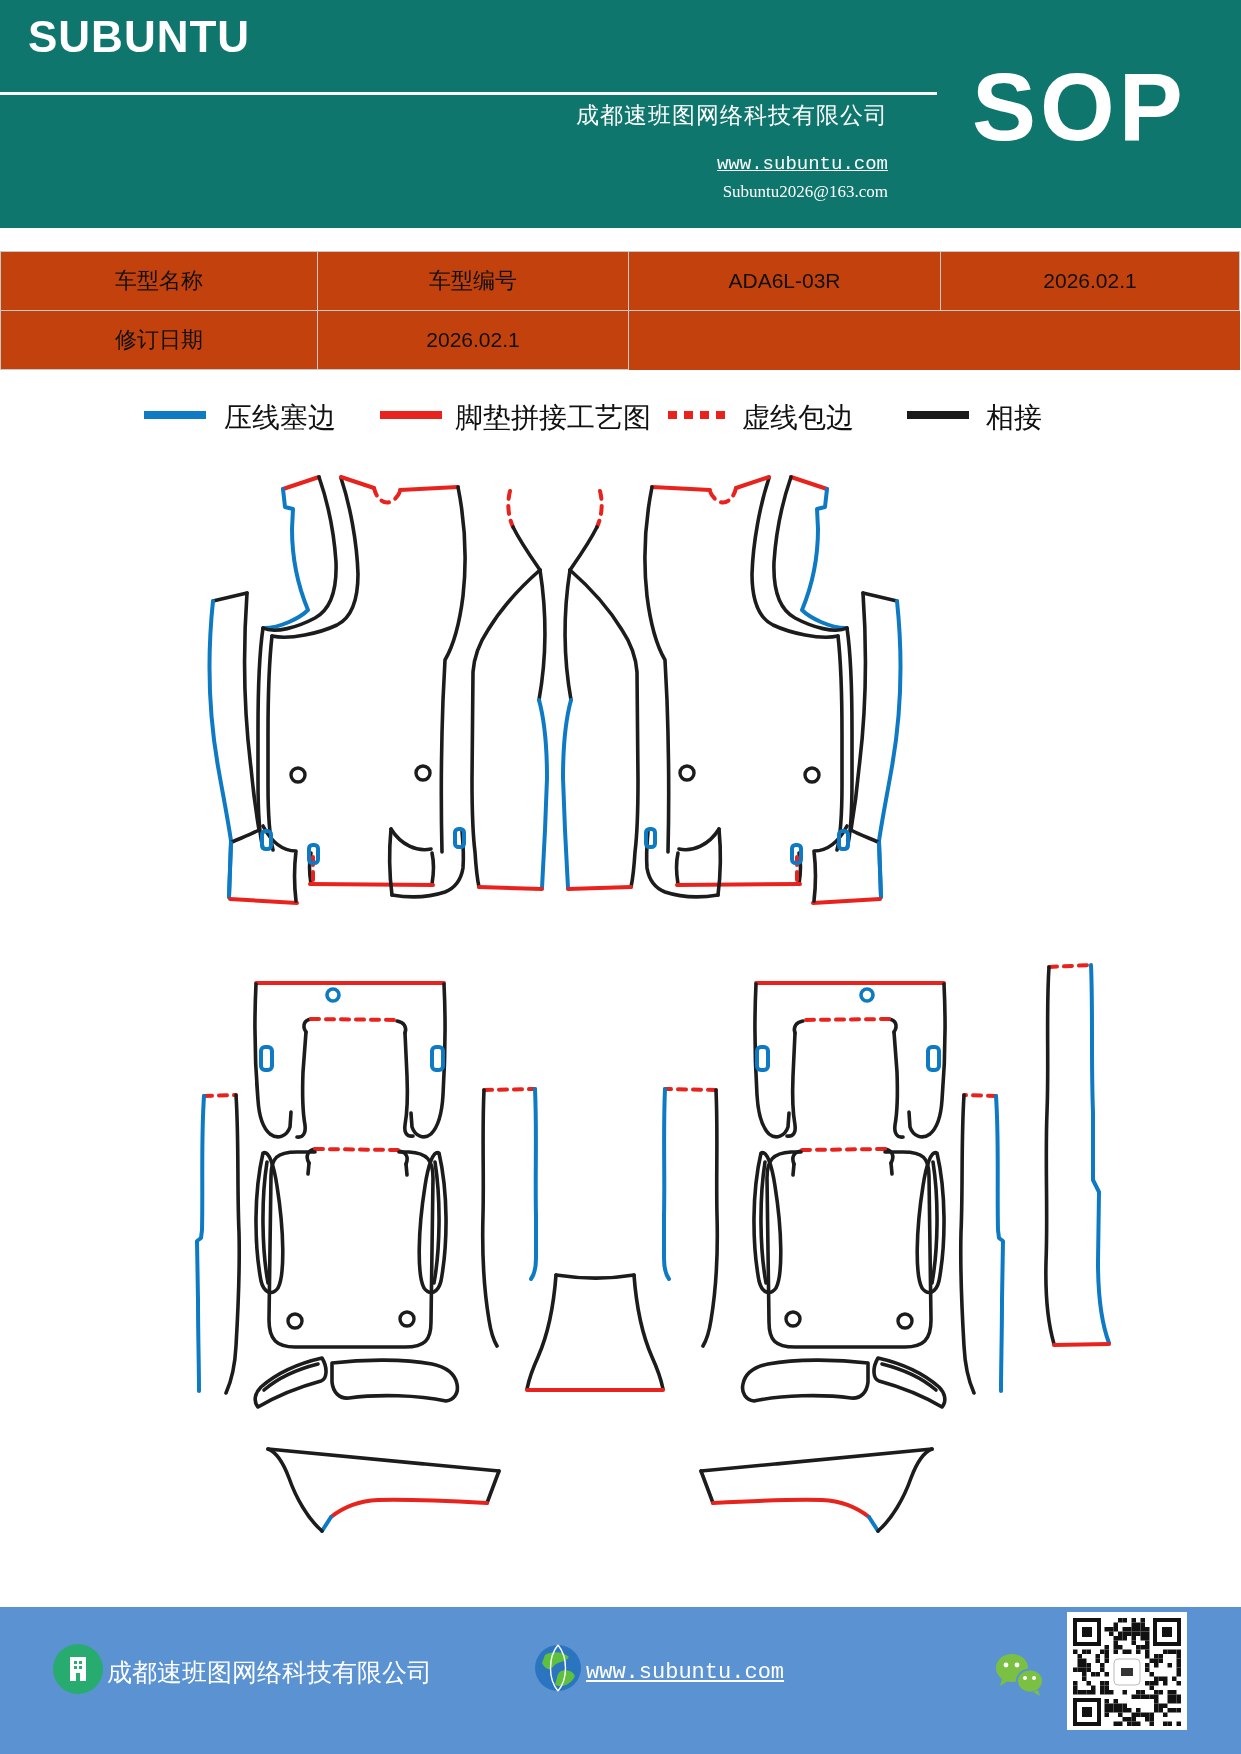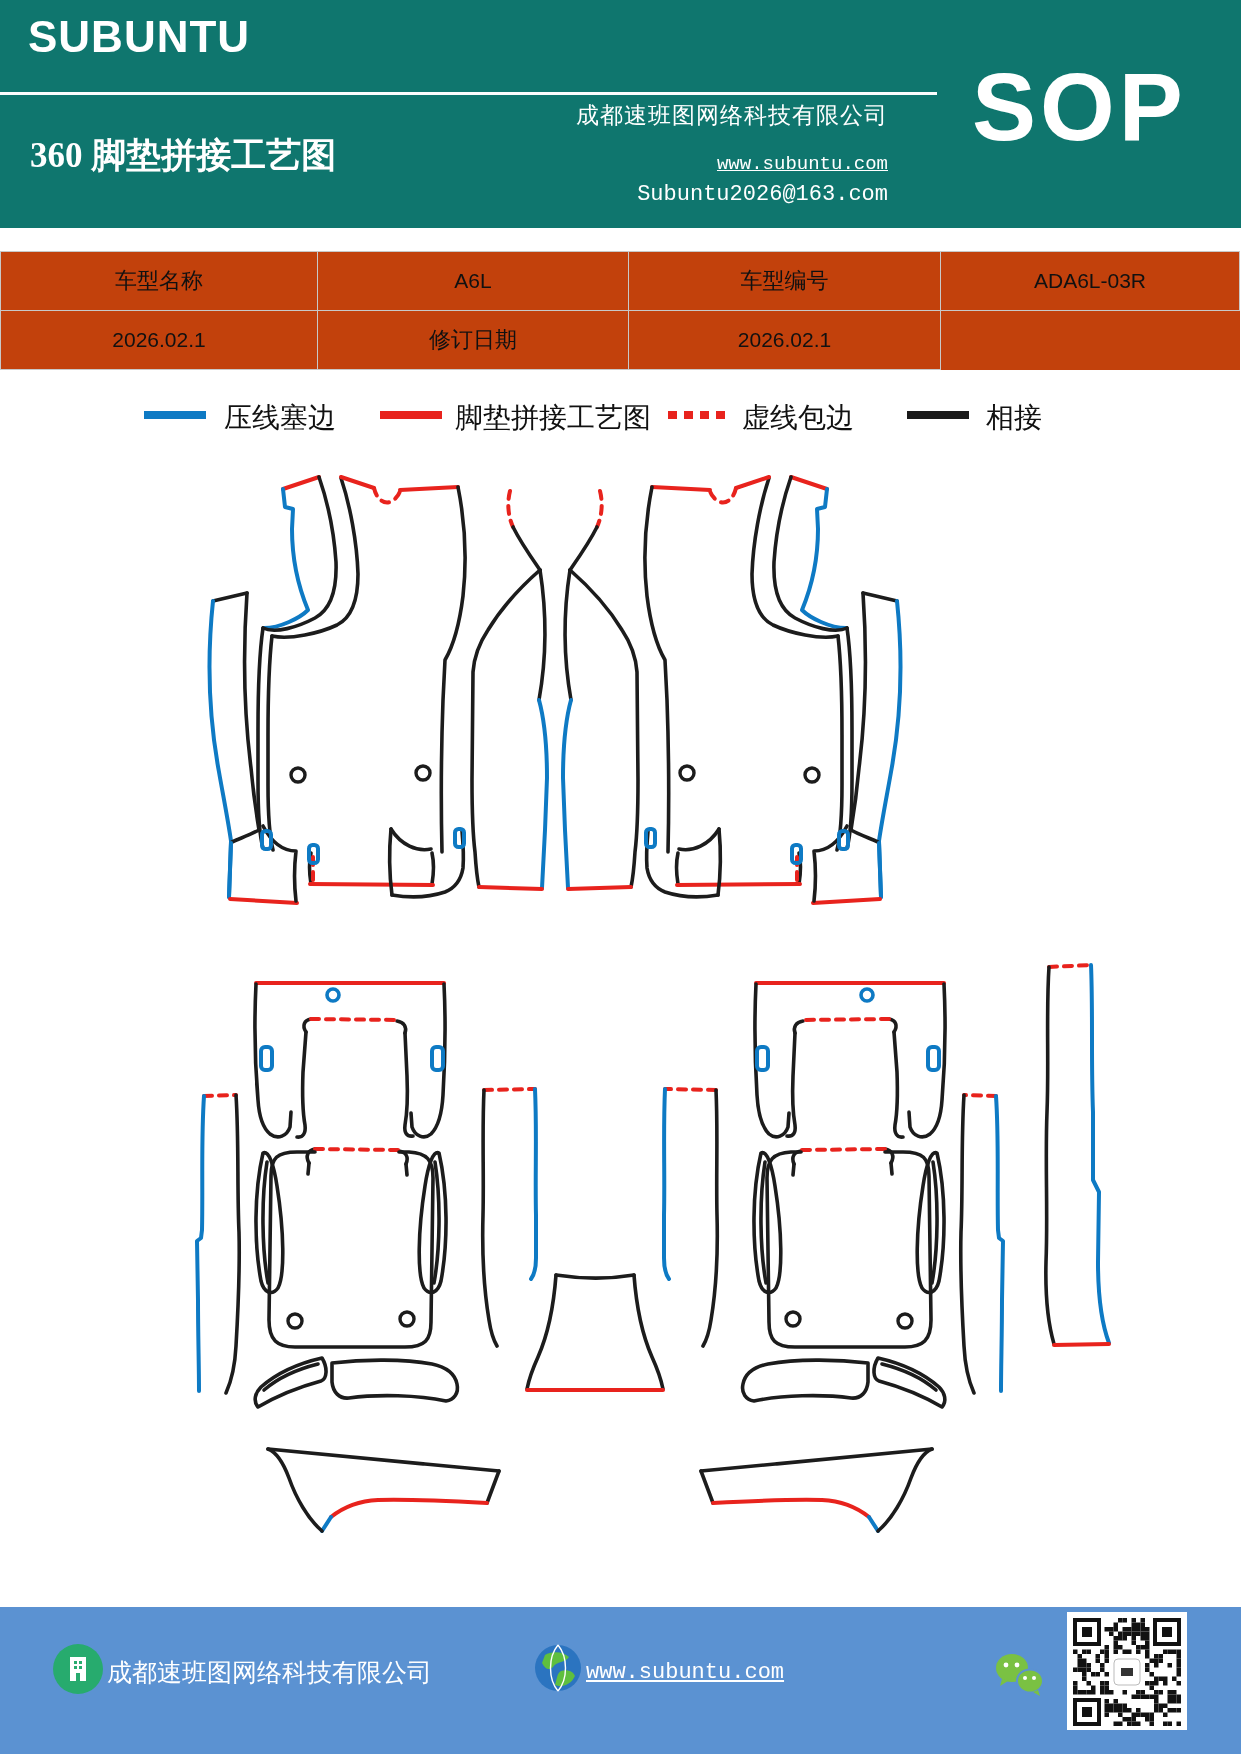--- a/index.html
+++ b/index.html
@@ -66,7 +66,6 @@
 <div class="header">
   <div class="brand">SUBUNTU</div>
   <div class="header-rule"></div>
-  <div class="doc-title">360 脚垫拼接工艺图</div>
   <div class="header-right">
     <div class="company-line">成都速班图网络科技有限公司</div>
     <div class="website-line">www.subuntu.com</div>

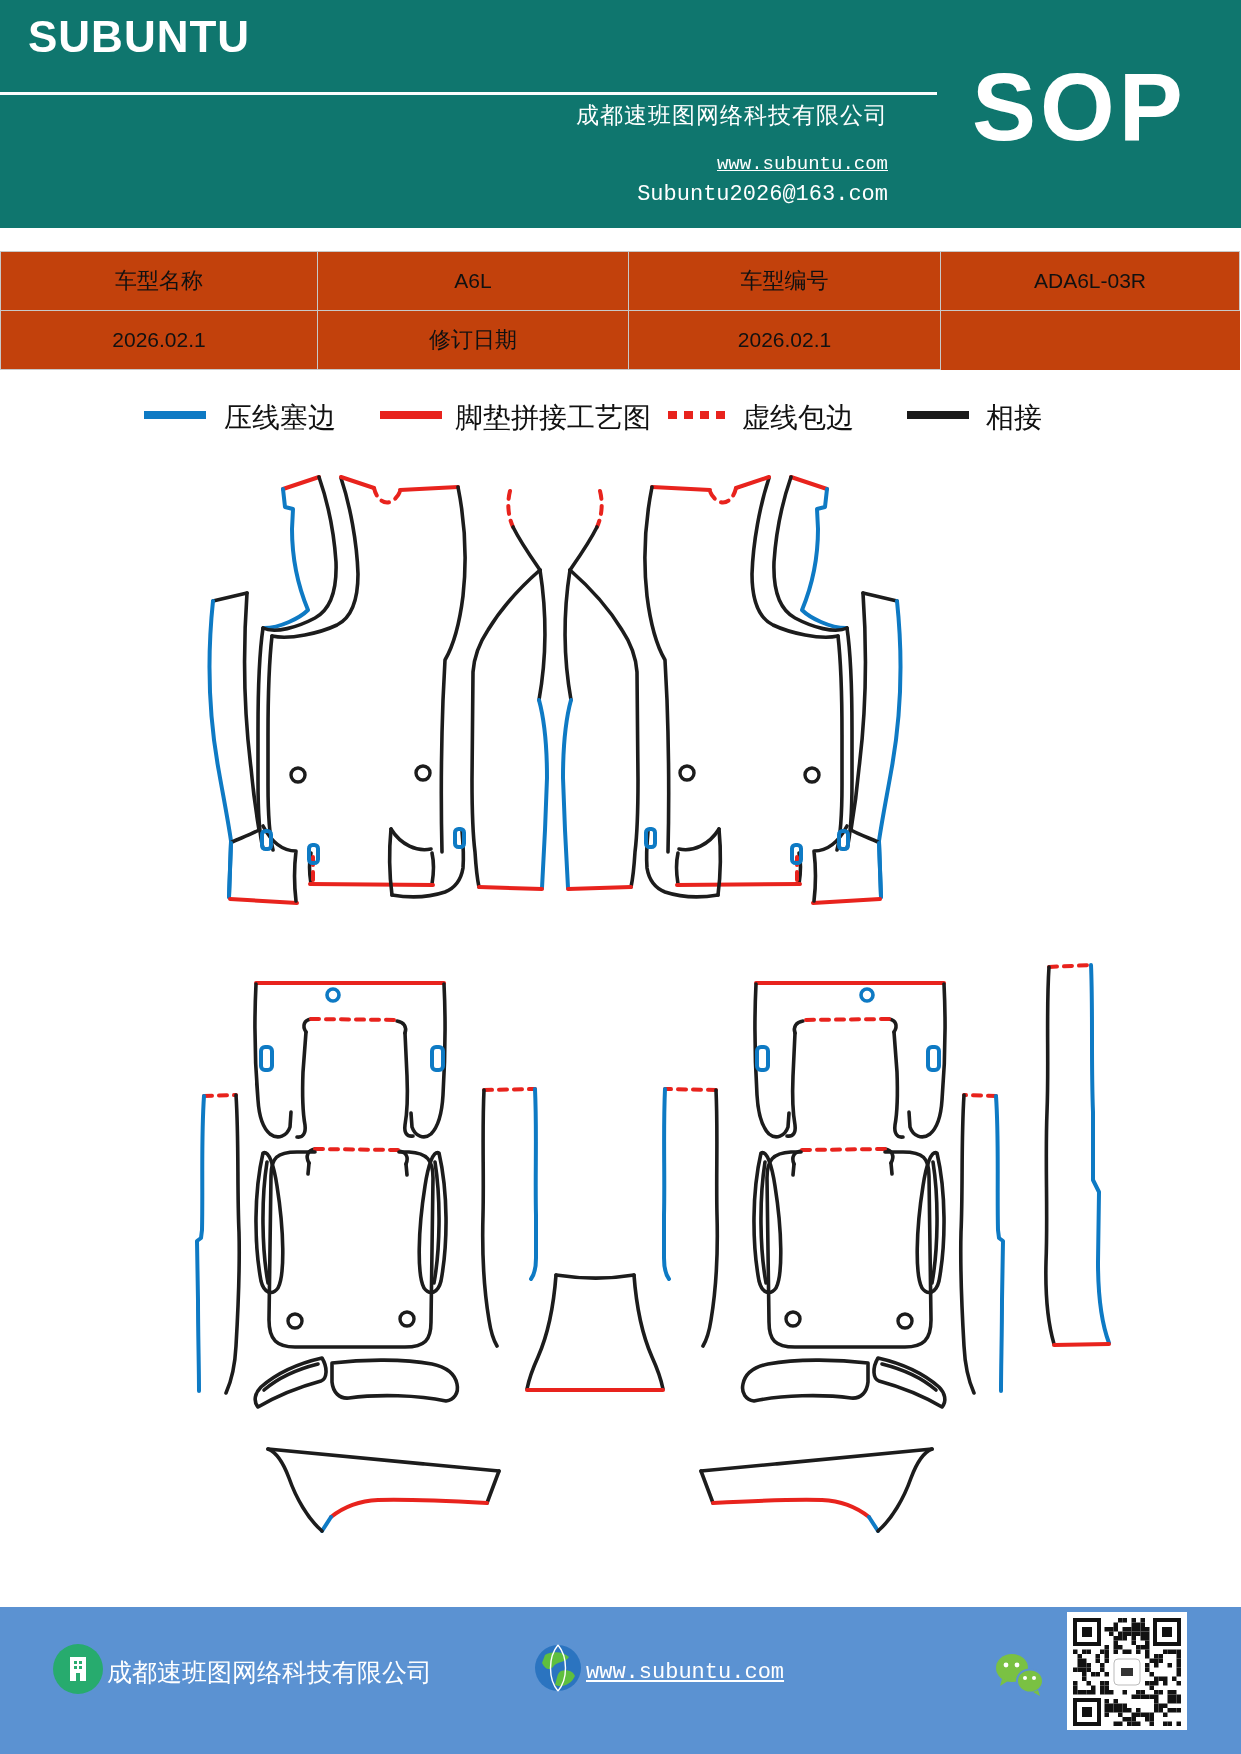--- a/index.html
+++ b/index.html
@@ -18,7 +18,7 @@
   .company-line{font-size:23px;letter-spacing:1px;font-family:"Liberation Serif","DejaVu Serif",serif;}
   .website-line{margin-top:22px;font-size:19px;text-decoration:underline;
                 font-family:"Liberation Mono","DejaVu Sans Mono",monospace;}
-  .email-line{margin-top:7px;font-size:22px;font-family:Liberation Mono, monospace;}
+  .email-line{margin-top:7px;font-size:17px;font-family:Liberation Serif, serif;}
   .sop{position:absolute;left:972px;top:52px;color:#fff;font-size:96px;font-weight:700;
        letter-spacing:4px;font-family:"Liberation Sans",sans-serif;}
 

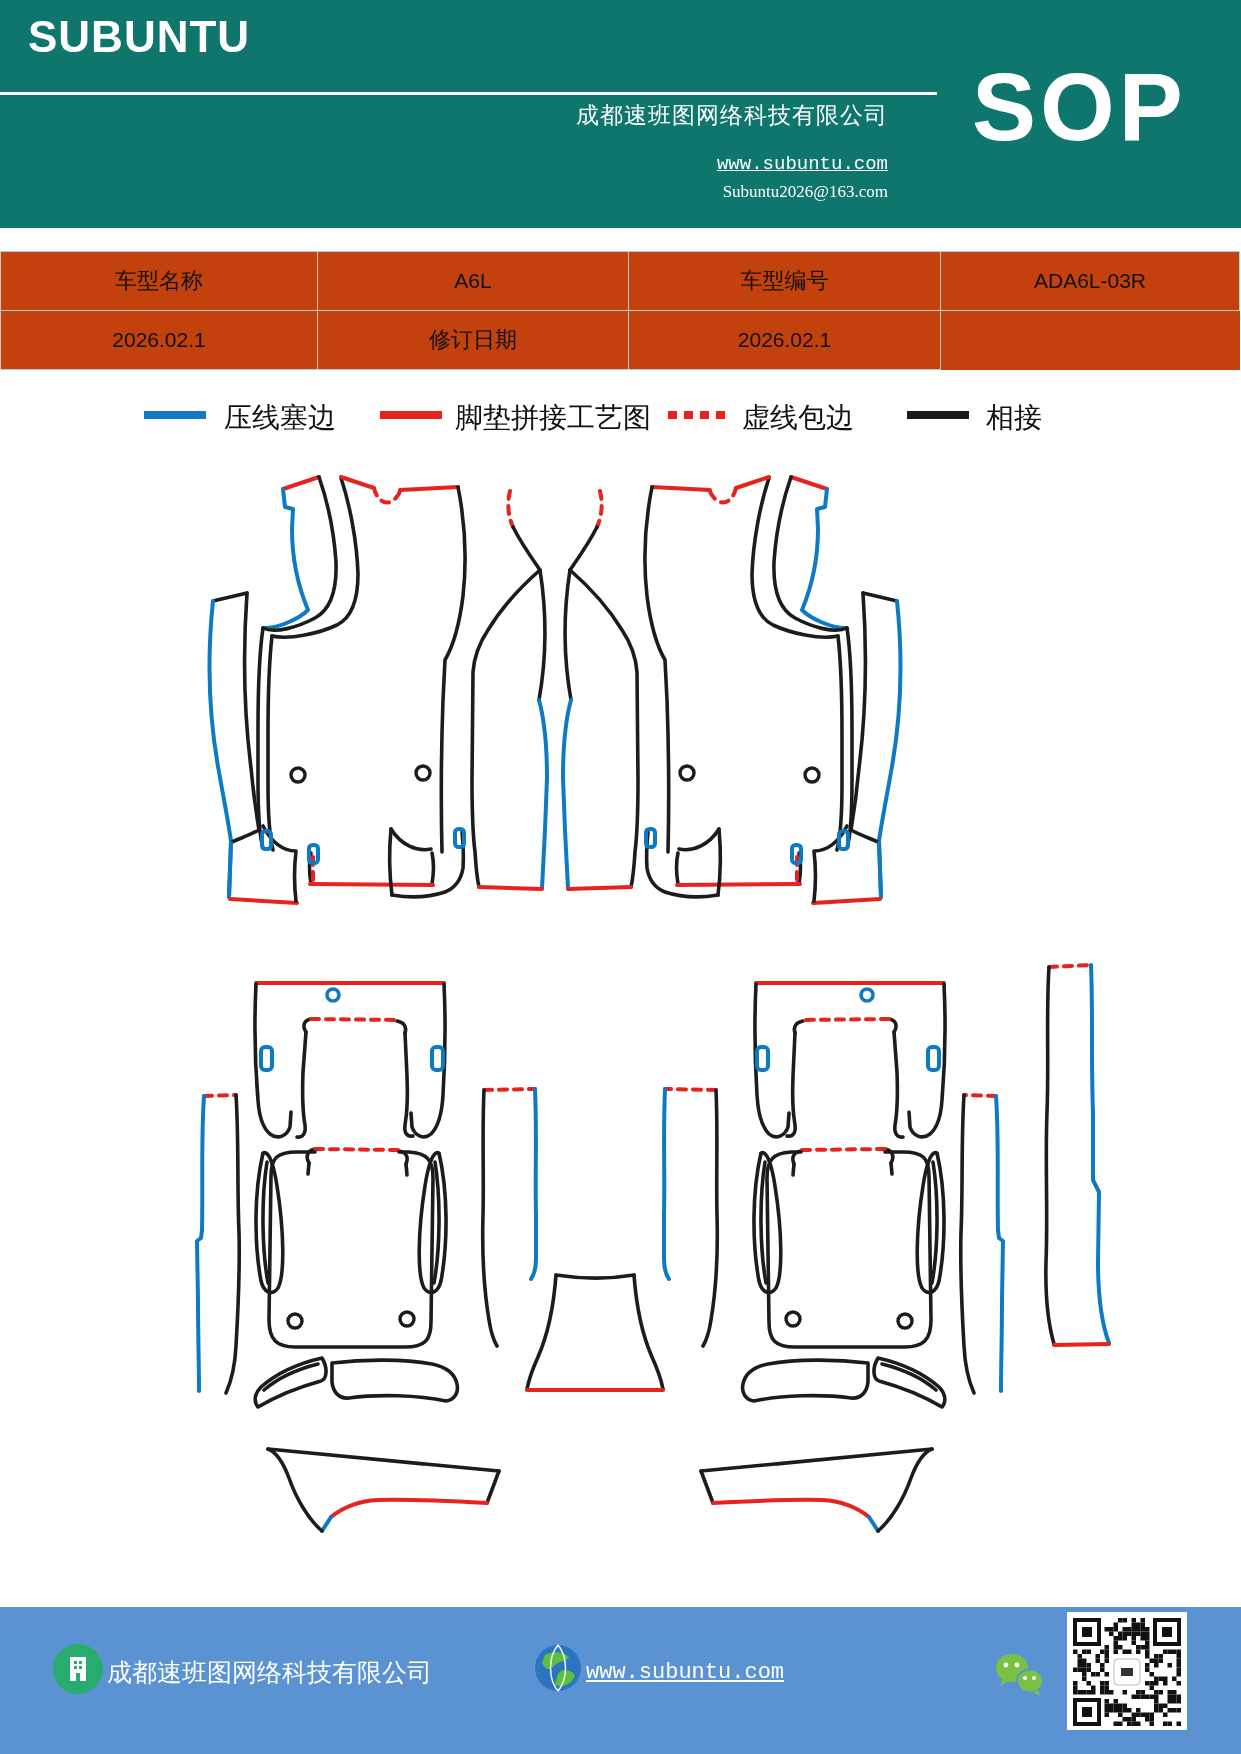--- a/index.html
+++ b/index.html
@@ -76,7 +76,6 @@
 
 <div class="info-table">
   <div class="cell zh">车型名称</div>
-  <div class="cell">A6L</div>
   <div class="cell zh">车型编号</div>
   <div class="cell">ADA6L-03R</div>
   <div class="cell">2026.02.1</div>

